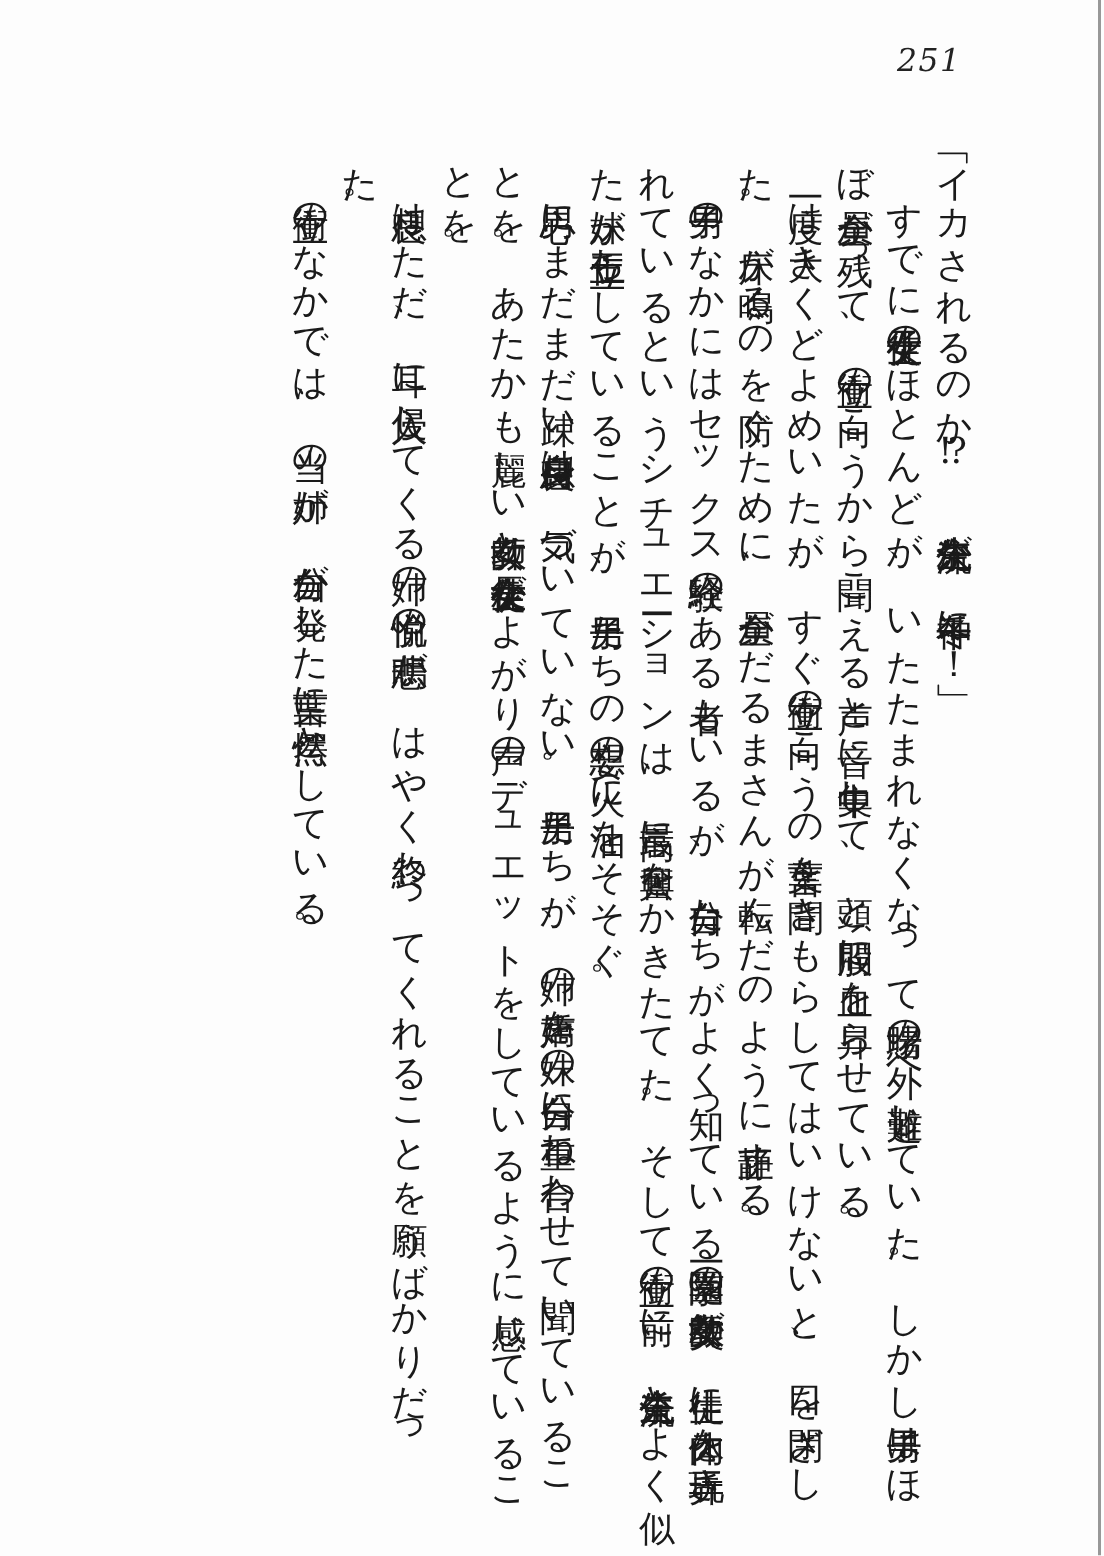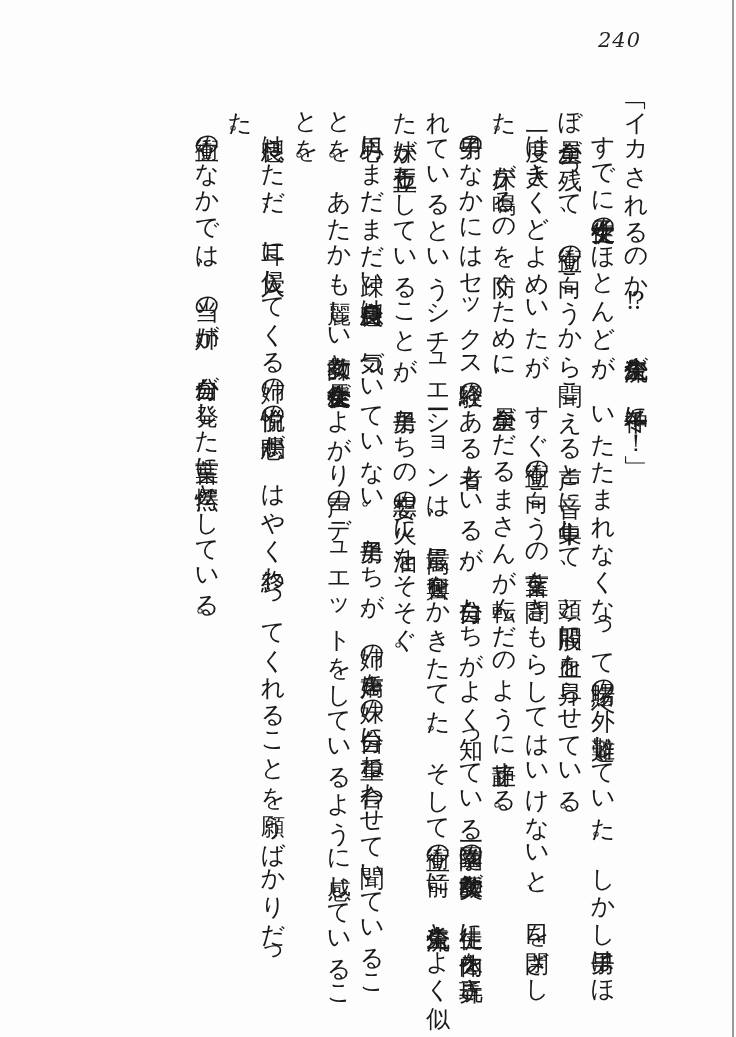--- a/index.html
+++ b/index.html
@@ -62,7 +62,7 @@
 
 <div class="page">
 
-  <div class="page-number">240</div>
+  <div class="page-number">251</div>
 
   <div class="text-block">
     <p>「イカされるのか⁉　流奈先生が、千冬神に！」</p>

